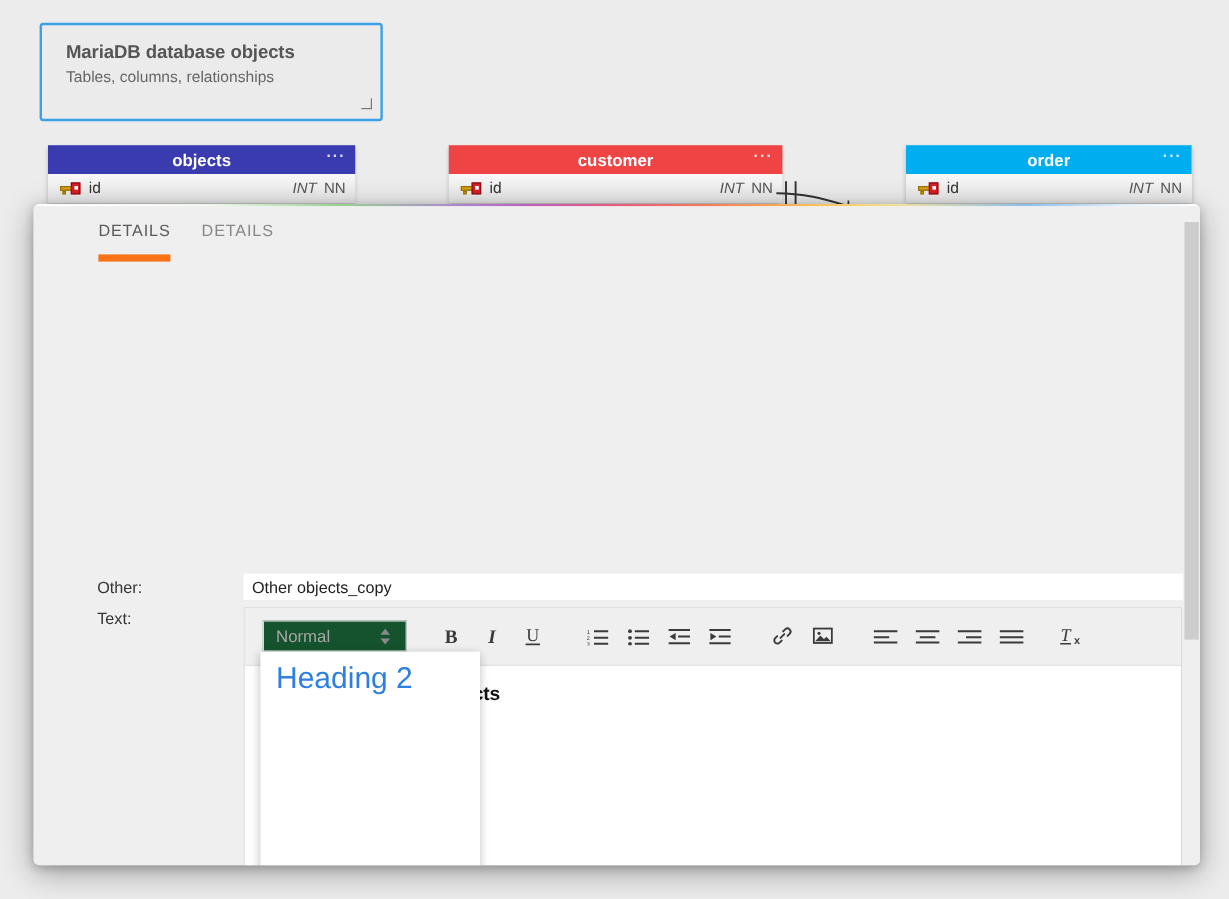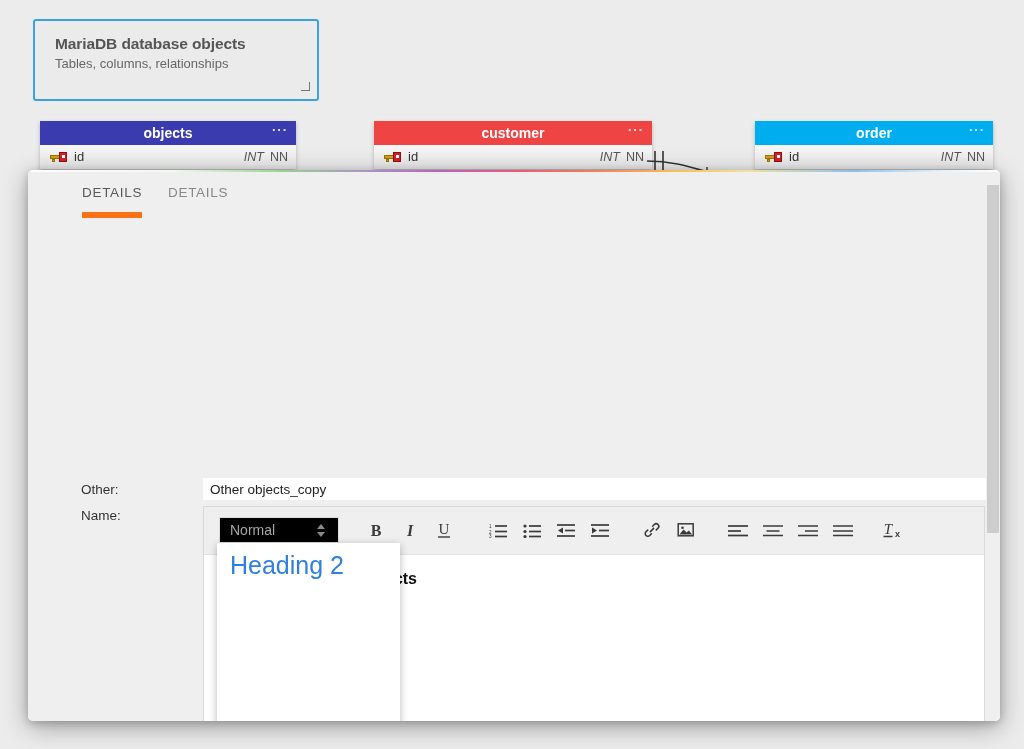--- a/index.html
+++ b/index.html
@@ -506,7 +506,7 @@
     </div>
 
     <div class="field-label" id="label-name">Other:</div>
-    <div class="field-label" id="label-text">Name:</div>
+    <div class="field-label" id="label-text">Text:</div>
 
     <input id="name-input" type="text" value="Other objects_copy" style="">
 

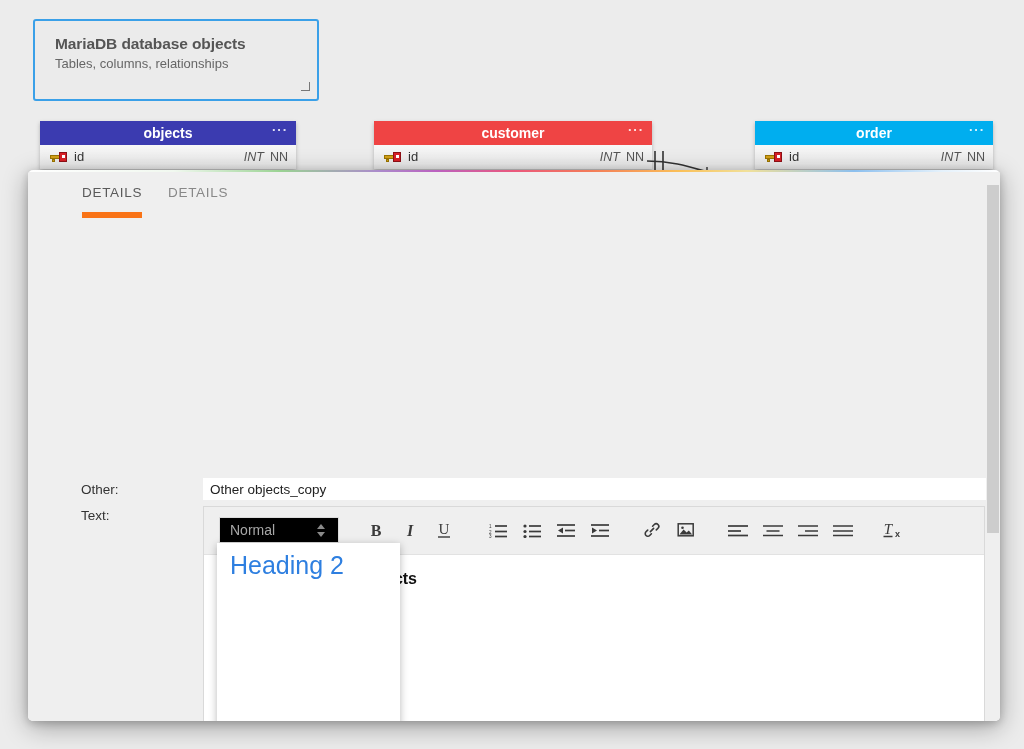--- a/index.html
+++ b/index.html
@@ -282,7 +282,7 @@
     top: 10px;
     width: 120px;
     height: 26px;
-    background: #000000;
+    background: #14532d;
     border: 1px solid #dcdcdc;
     box-sizing: border-box;
     font-size: 14px;

